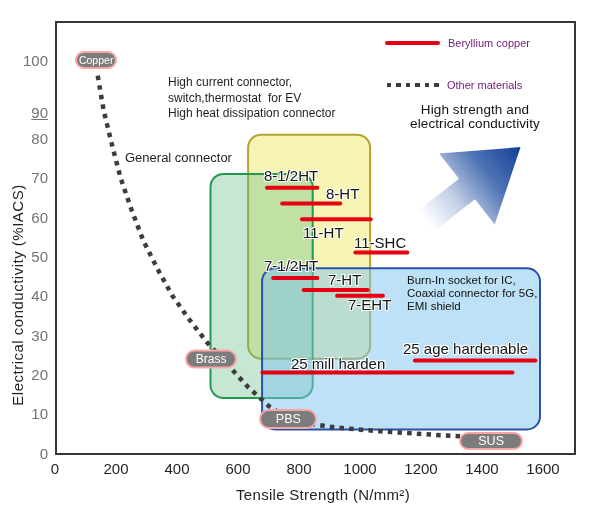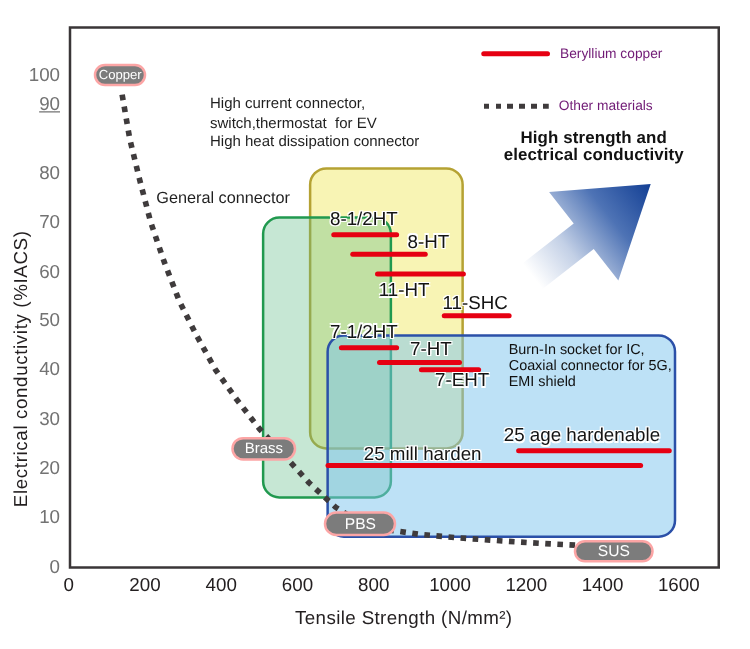--- a/index.html
+++ b/index.html
@@ -109,7 +109,7 @@
       <div class="tick-y" style="left: 8px; top: 208.7px;">60</div>
       <div class="tick-y" style="left: 8px; top: 169.4px;">70</div>
       <div class="tick-y" style="left: 8px; top: 130.1px;">80</div>
-      <div class="tick-y" style="left: 8px; top: 75px; text-decoration: underline;">90</div>
+      <div class="tick-y" style="left: 8px; top: 104px; text-decoration: underline;">90</div>
       <div class="tick-y" style="left: 8px; top: 51.5px;">100</div>
     </div>
 

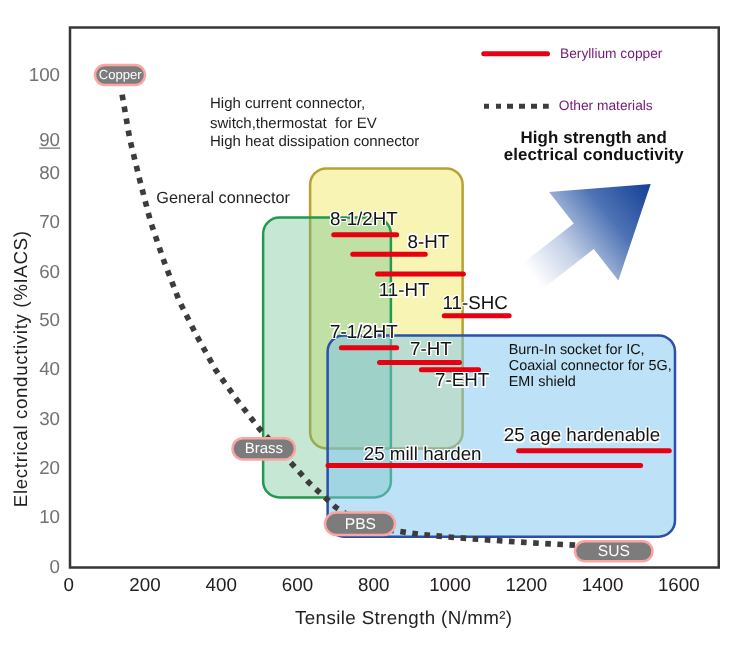--- a/index.html
+++ b/index.html
@@ -27,7 +27,7 @@
   .legend-label{font-size:11px;color:#701a75;}
   .callout{
     position:absolute;left:389px;top:103px;width:172px;text-align:center;
-    font-size:13.5px;font-weight:700;line-height:13.5px;color:#121212;letter-spacing:.1px;
+    font-size:13.5px;font-weight:400;line-height:13.5px;color:#121212;letter-spacing:.1px;
   }
   .ann div{white-space:pre;}
   .ann{position:absolute;color:#1f1f1f;}

